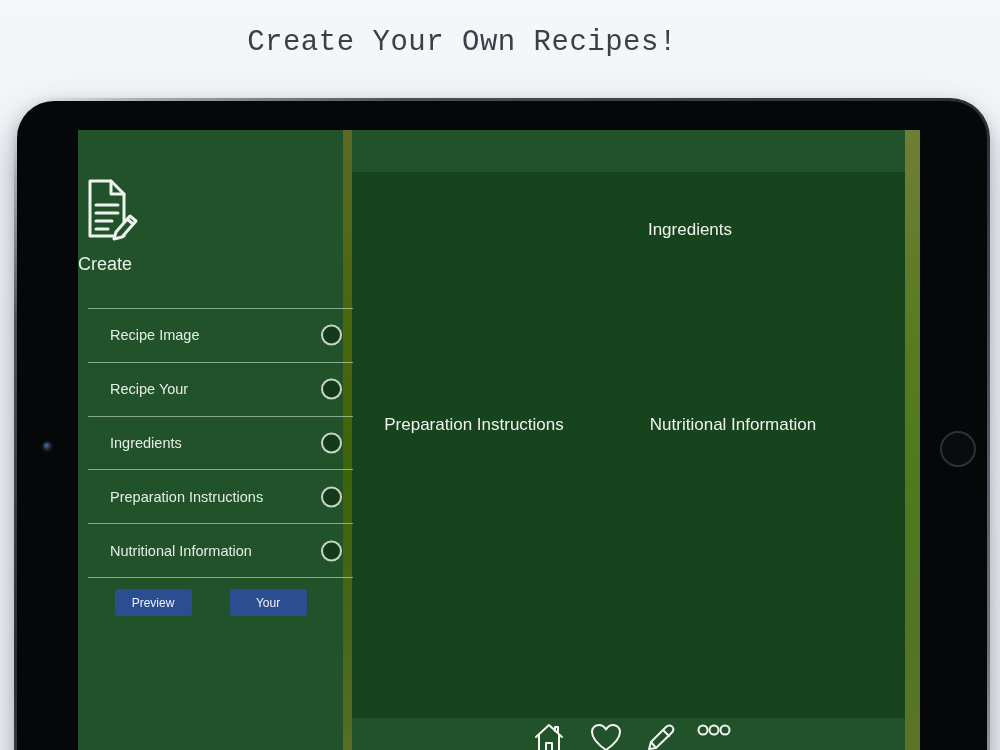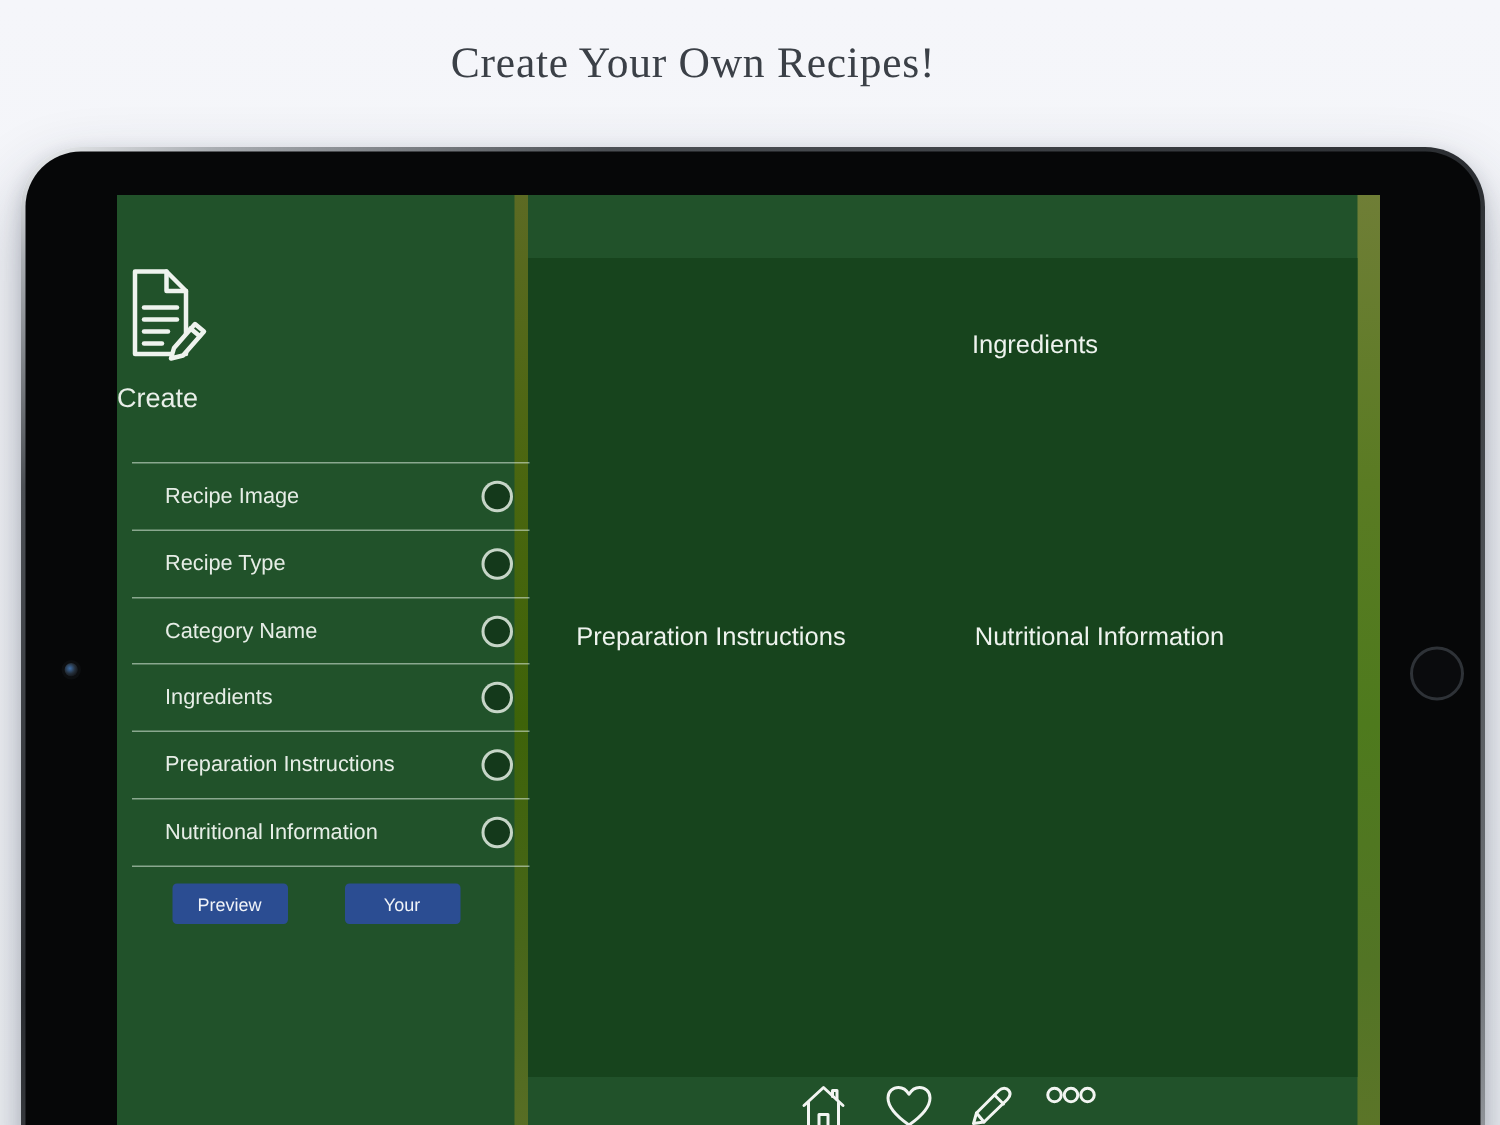--- a/index.html
+++ b/index.html
@@ -12,7 +12,7 @@
   .page-title {
     position: absolute; left: 0; top: 26px; width: 924px;
     text-align: center;
-    font-family: Liberation Serif, serif;
+    font-family: Liberation Mono, monospace;
     font-size: 29px; color: #3b4047; letter-spacing: 0.5px;
   }
   

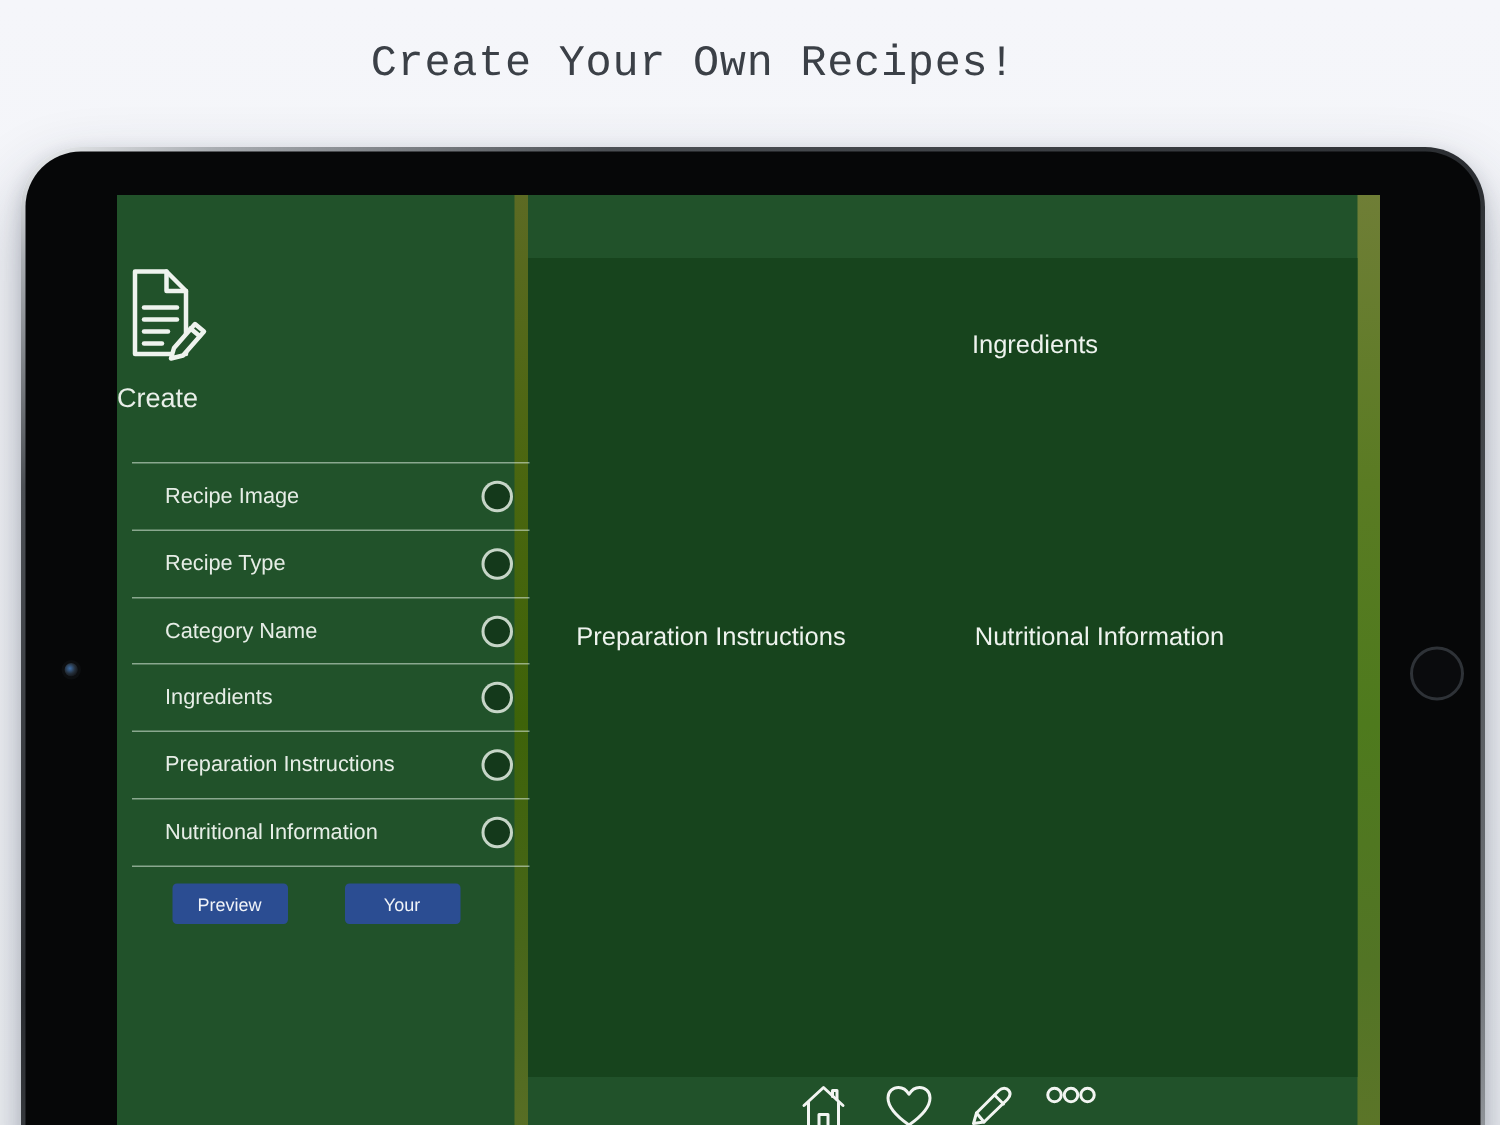--- a/index.html
+++ b/index.html
@@ -144,7 +144,7 @@
           <span class="radio-circle"></span>
         </div>
         <div class="menu-row">
-          <span class="row-label">Recipe Type</span>
+          <span class="row-label">Recipe Your</span>
           <span class="radio-circle"></span>
         </div>
         <div class="menu-row">

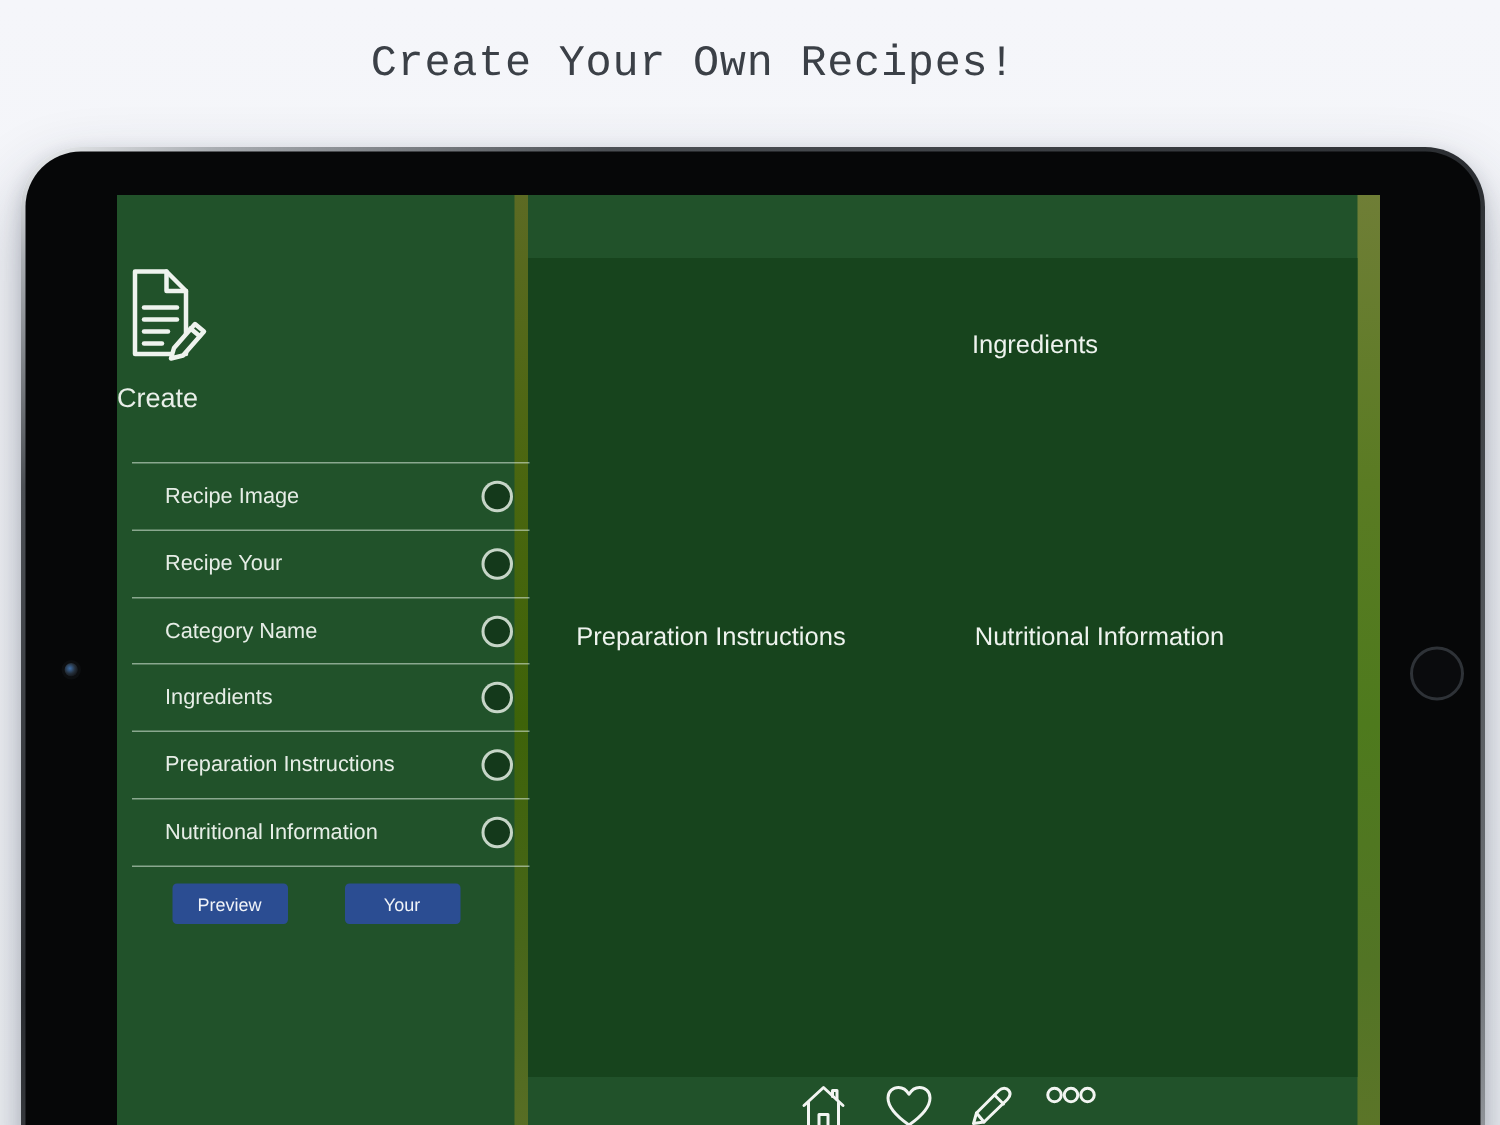--- a/index.html
+++ b/index.html
@@ -148,10 +148,6 @@
           <span class="radio-circle"></span>
         </div>
         <div class="menu-row">
-          <span class="row-label">Category Name</span>
-          <span class="radio-circle"></span>
-        </div>
-        <div class="menu-row">
           <span class="row-label">Ingredients</span>
           <span class="radio-circle"></span>
         </div>

